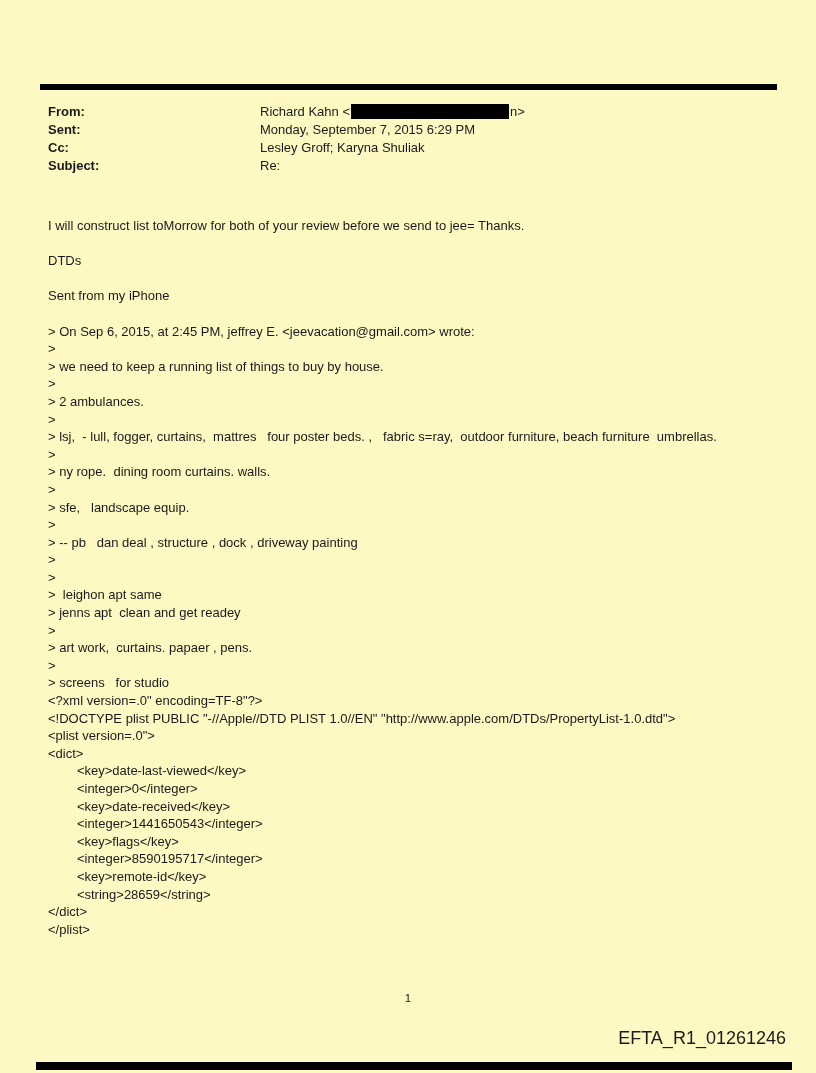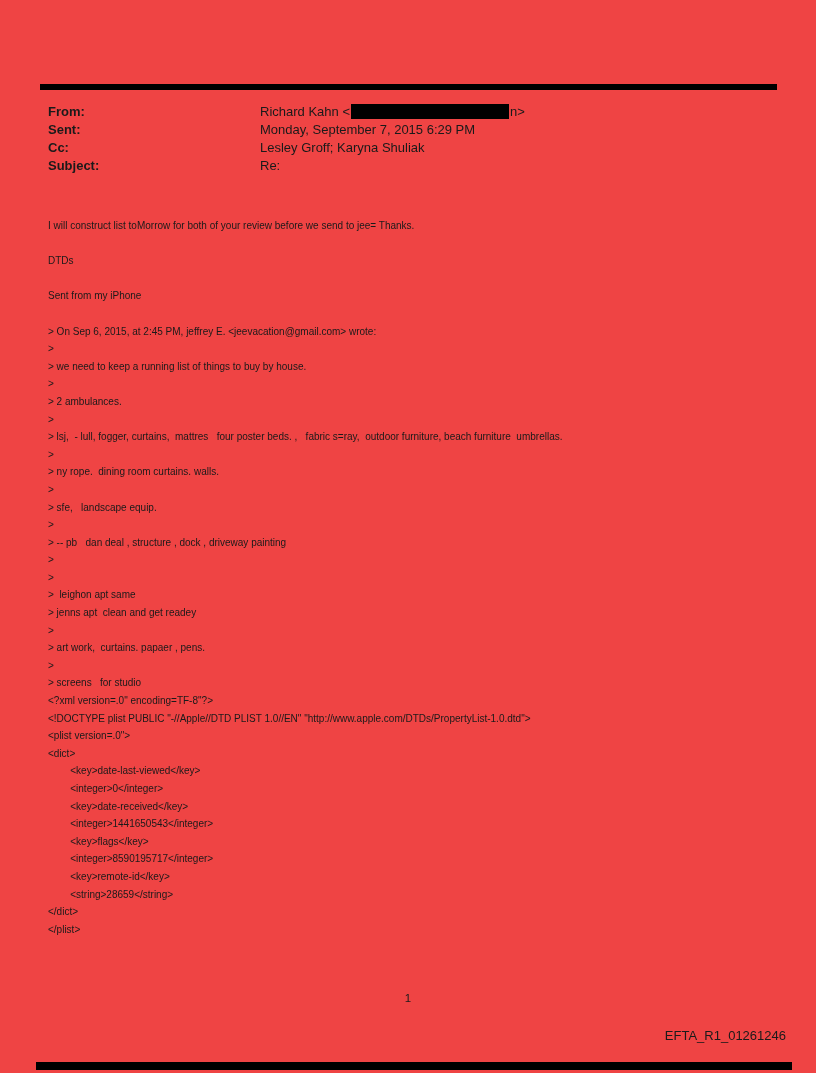--- a/index.html
+++ b/index.html
@@ -11,7 +11,7 @@
     position: relative;
     width: 816px;
     height: 1073px;
-    background: #ef4444;
+    background: #fef9c3;
     font-family: "Liberation Sans", sans-serif;
     color: #1a1a1a;
     overflow: hidden;

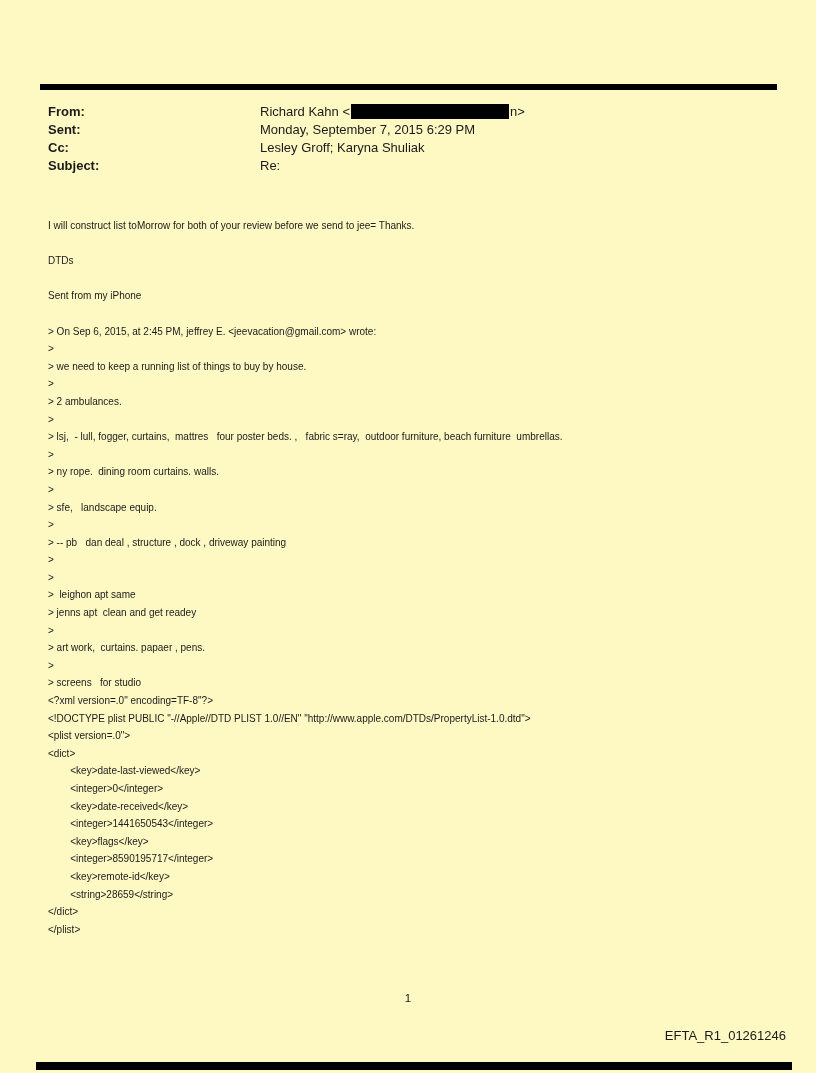--- a/index.html
+++ b/index.html
@@ -53,7 +53,7 @@
     left: 48px;
     top: 217px;
     width: 730px;
-    font-size: 10px;
+    font-size: 13px;
     line-height: 17.6px;
   }
   .body-line {

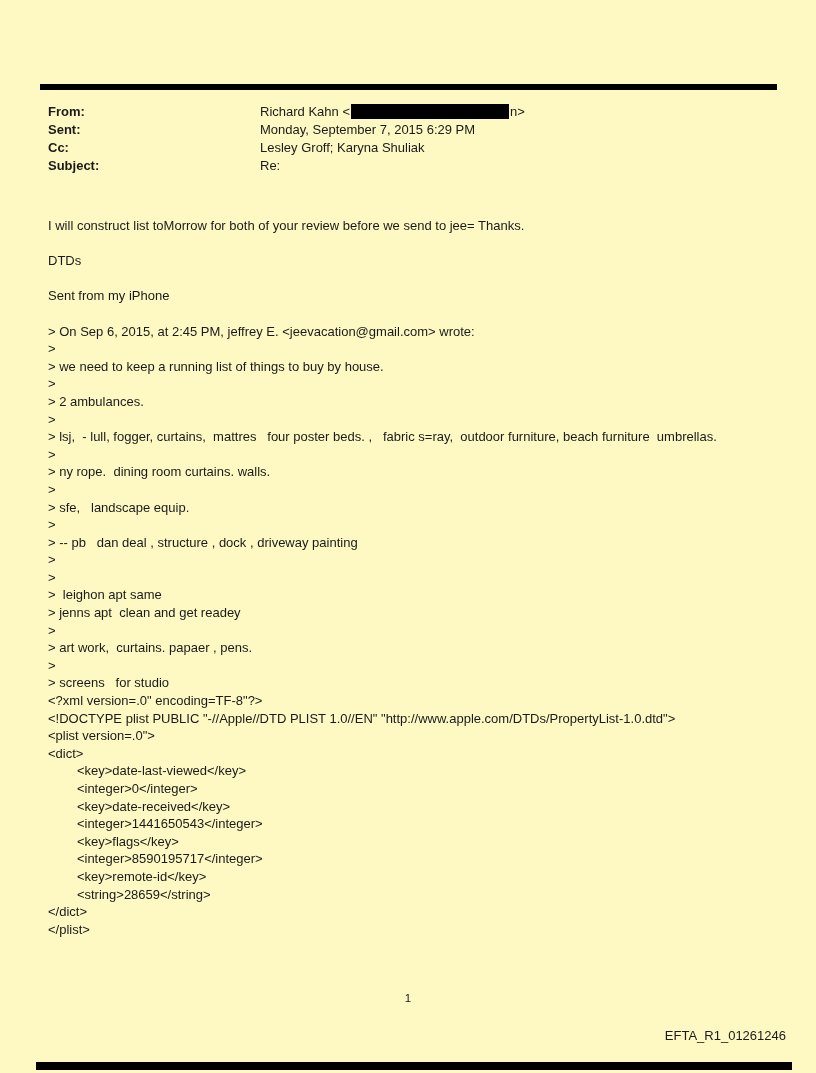--- a/index.html
+++ b/index.html
@@ -73,7 +73,7 @@
     position: absolute;
     right: 30px;
     top: 1028px;
-    font-size: 13px;
+    font-size: 18px;
     color: #1a1a1a;
   }
   .bottom-rule {

